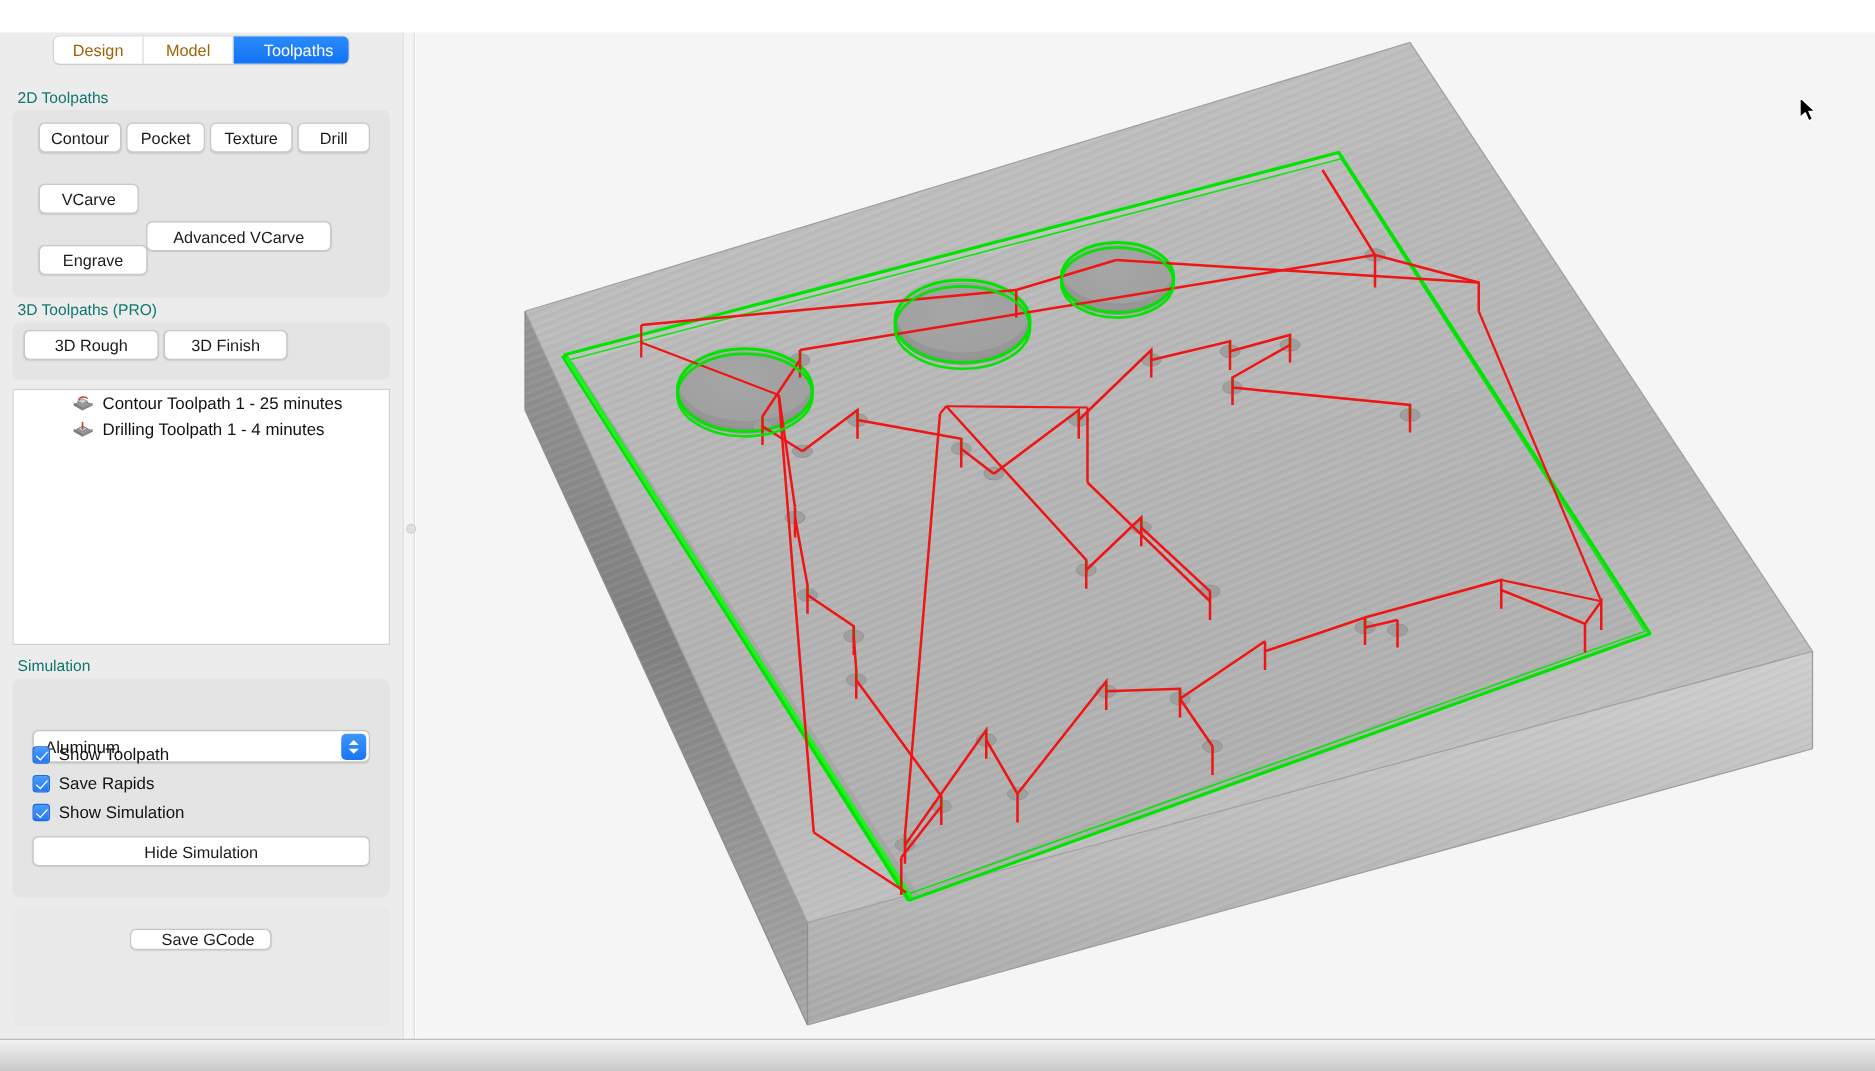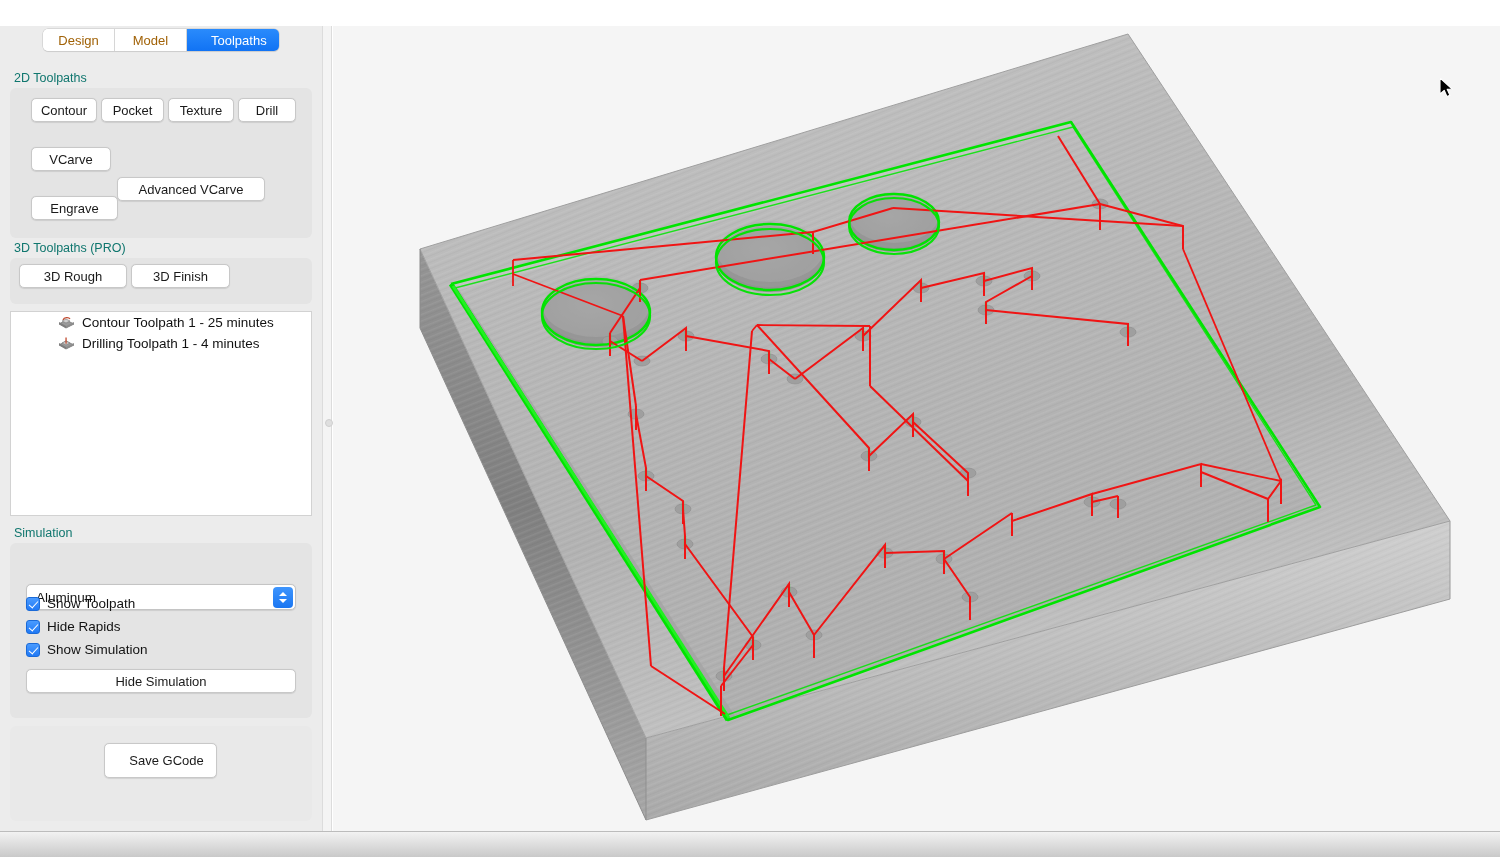--- a/index.html
+++ b/index.html
@@ -300,7 +300,7 @@
     </div>
     <div class="cbrow" style="left:26px; top:593px;">
       <span class="cbox"></span>
-      <span>Hide Rapids</span>
+      <span>Save Rapids</span>
     </div>
     <div class="cbrow" style="left:26px; top:616px;">
       <span class="cbox"></span>

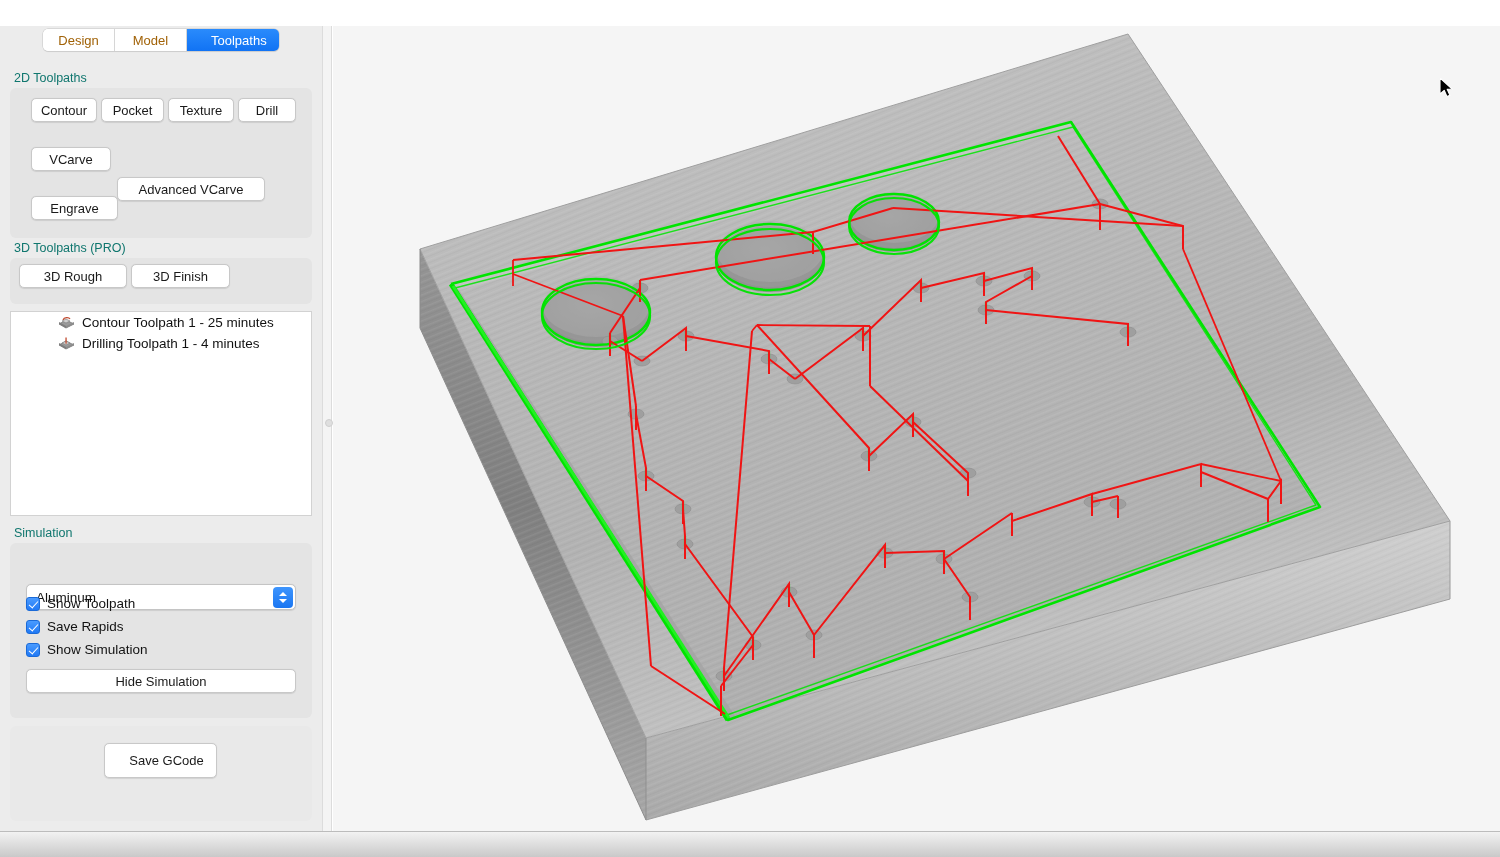--- a/index.html
+++ b/index.html
@@ -310,7 +310,7 @@
     <div class="btn" style="left:26px; top:643px; width:270px;">Hide Simulation</div>
 
     <div class="group-box" style="left:10px; top:700px; width:302px; height:95px; background:#e9e9e9;"></div>
-    <div class="btn" style="left:104px; top:717px; width:113px; height:35px;padding-left:12px;">Save GCode</div>
+    <div class="btn" style="left:104px; top:717px; width:113px; height:17px;padding-left:12px;">Save GCode</div>
   </div>
 
   <div class="splitter">

